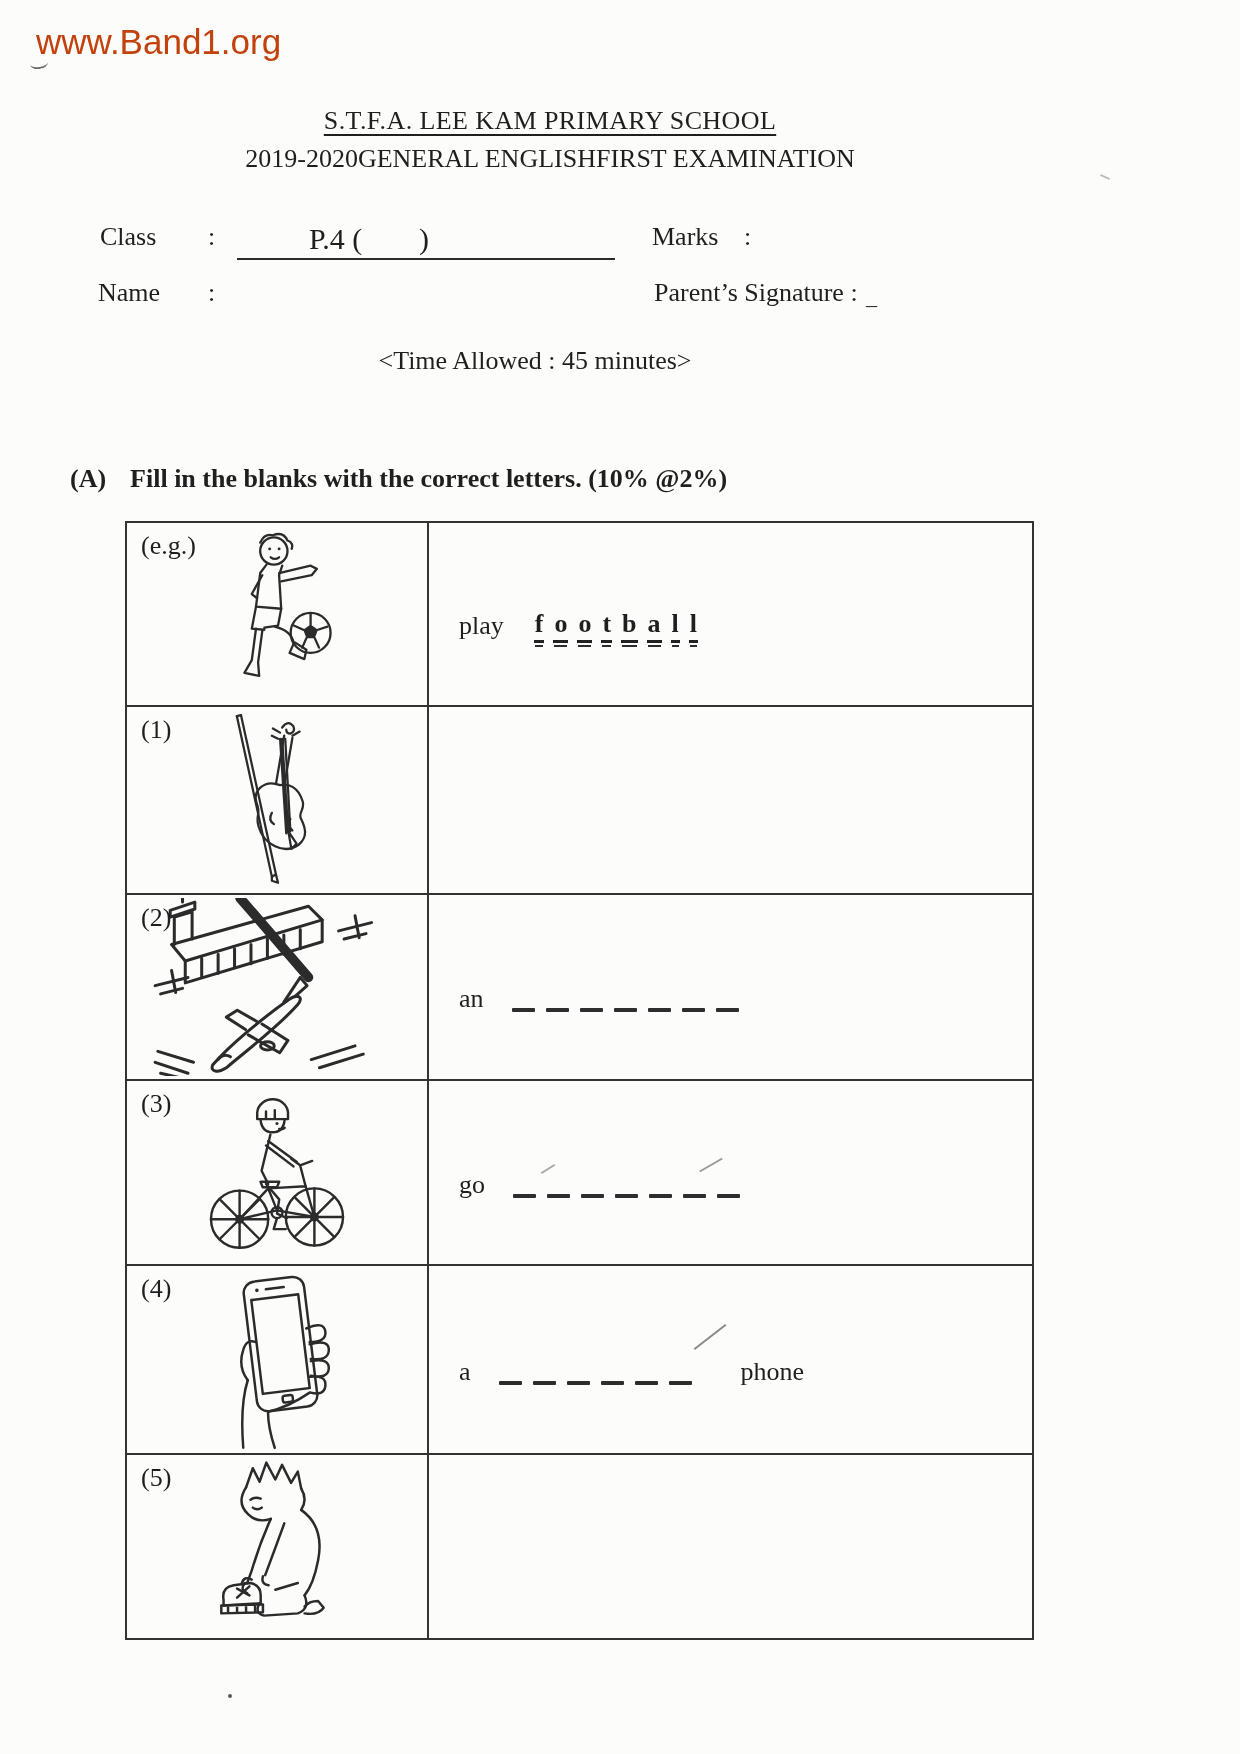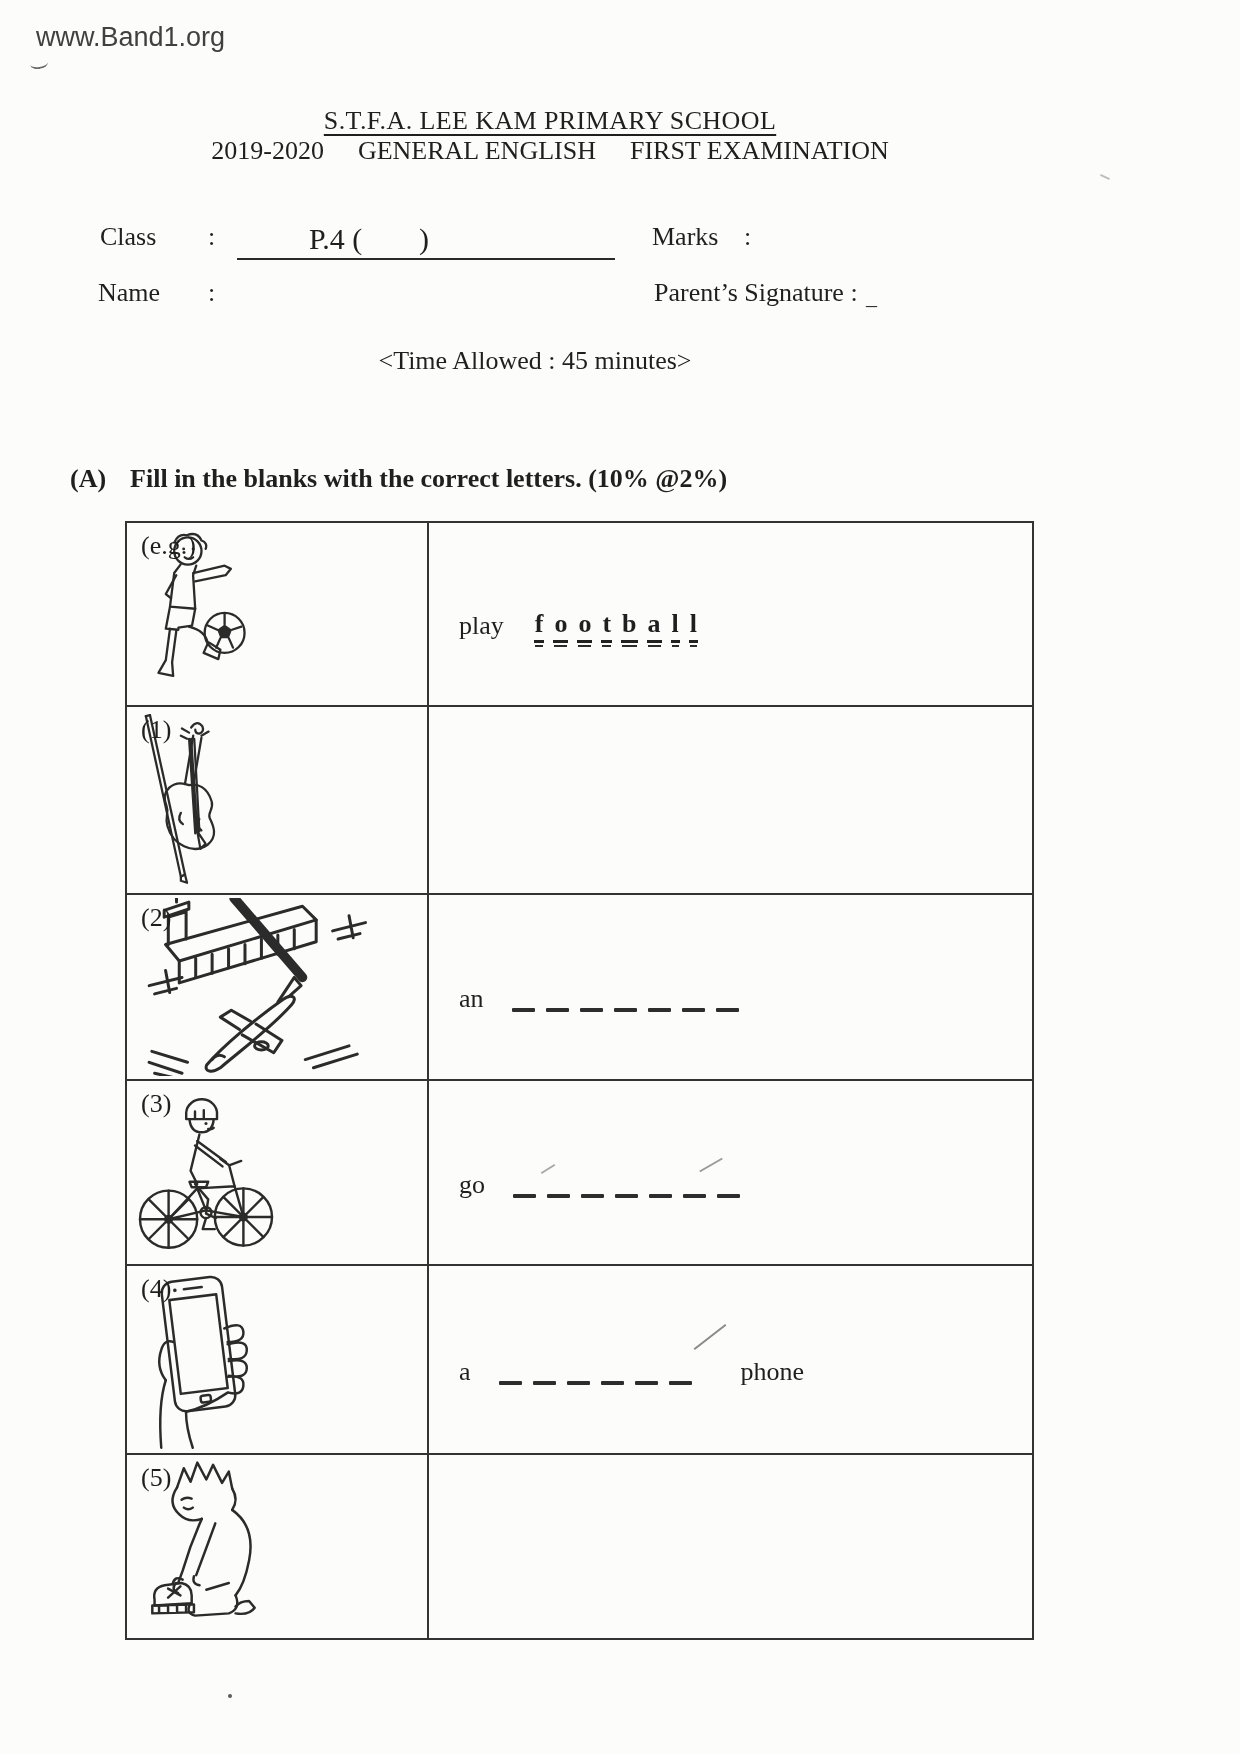--- a/index.html
+++ b/index.html
@@ -10,7 +10,7 @@
   }
   
   .watermark{position:absolute;left:36px;top:22px;font-family:"Liberation Sans", sans-serif;
-    font-size:27px;color:#404040;}
+    font-size:35px;color:#c2410c;}
   .squiggle{position:absolute;left:30px;top:58px;width:18px;height:9px;
     border-bottom:2px solid #6a6a6a;border-radius:60%;transform:rotate(-8deg);}
   

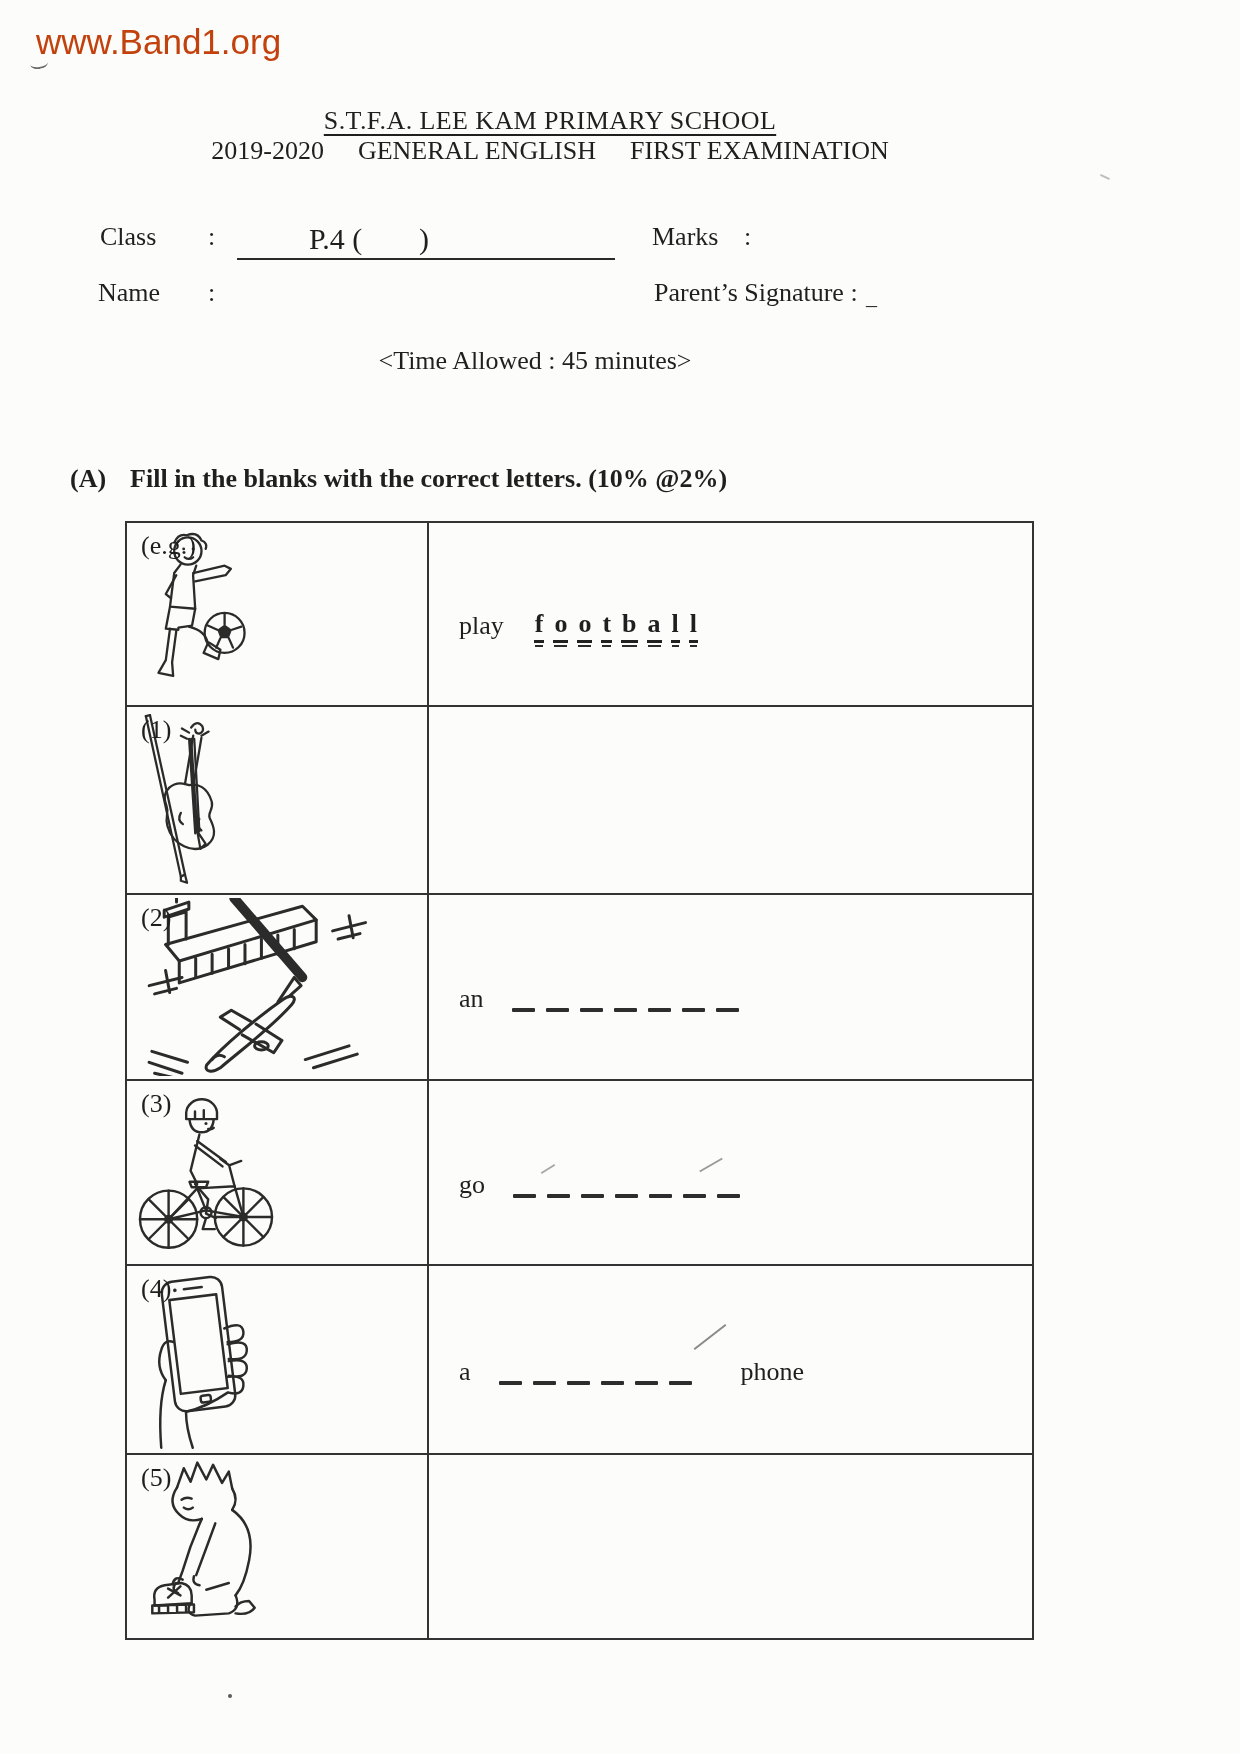--- a/index.html
+++ b/index.html
@@ -17,7 +17,7 @@
   .title-block{position:absolute;top:106px;left:170px;width:760px;text-align:center;}
   .school-name{font-size:26px;letter-spacing:.4px;text-decoration:underline;
     text-underline-offset:5px;text-decoration-thickness:2px;}
-  .subtitle{font-size:26px;display:flex;justify-content:center;gap:34px;}
+  .subtitle{margin-top:8px;font-size:26px;display:flex;justify-content:center;}
   
   .info-item{position:absolute;font-size:26px;white-space:pre;}
   .class-underline{position:absolute;left:237px;top:222px;width:378px;height:36px;

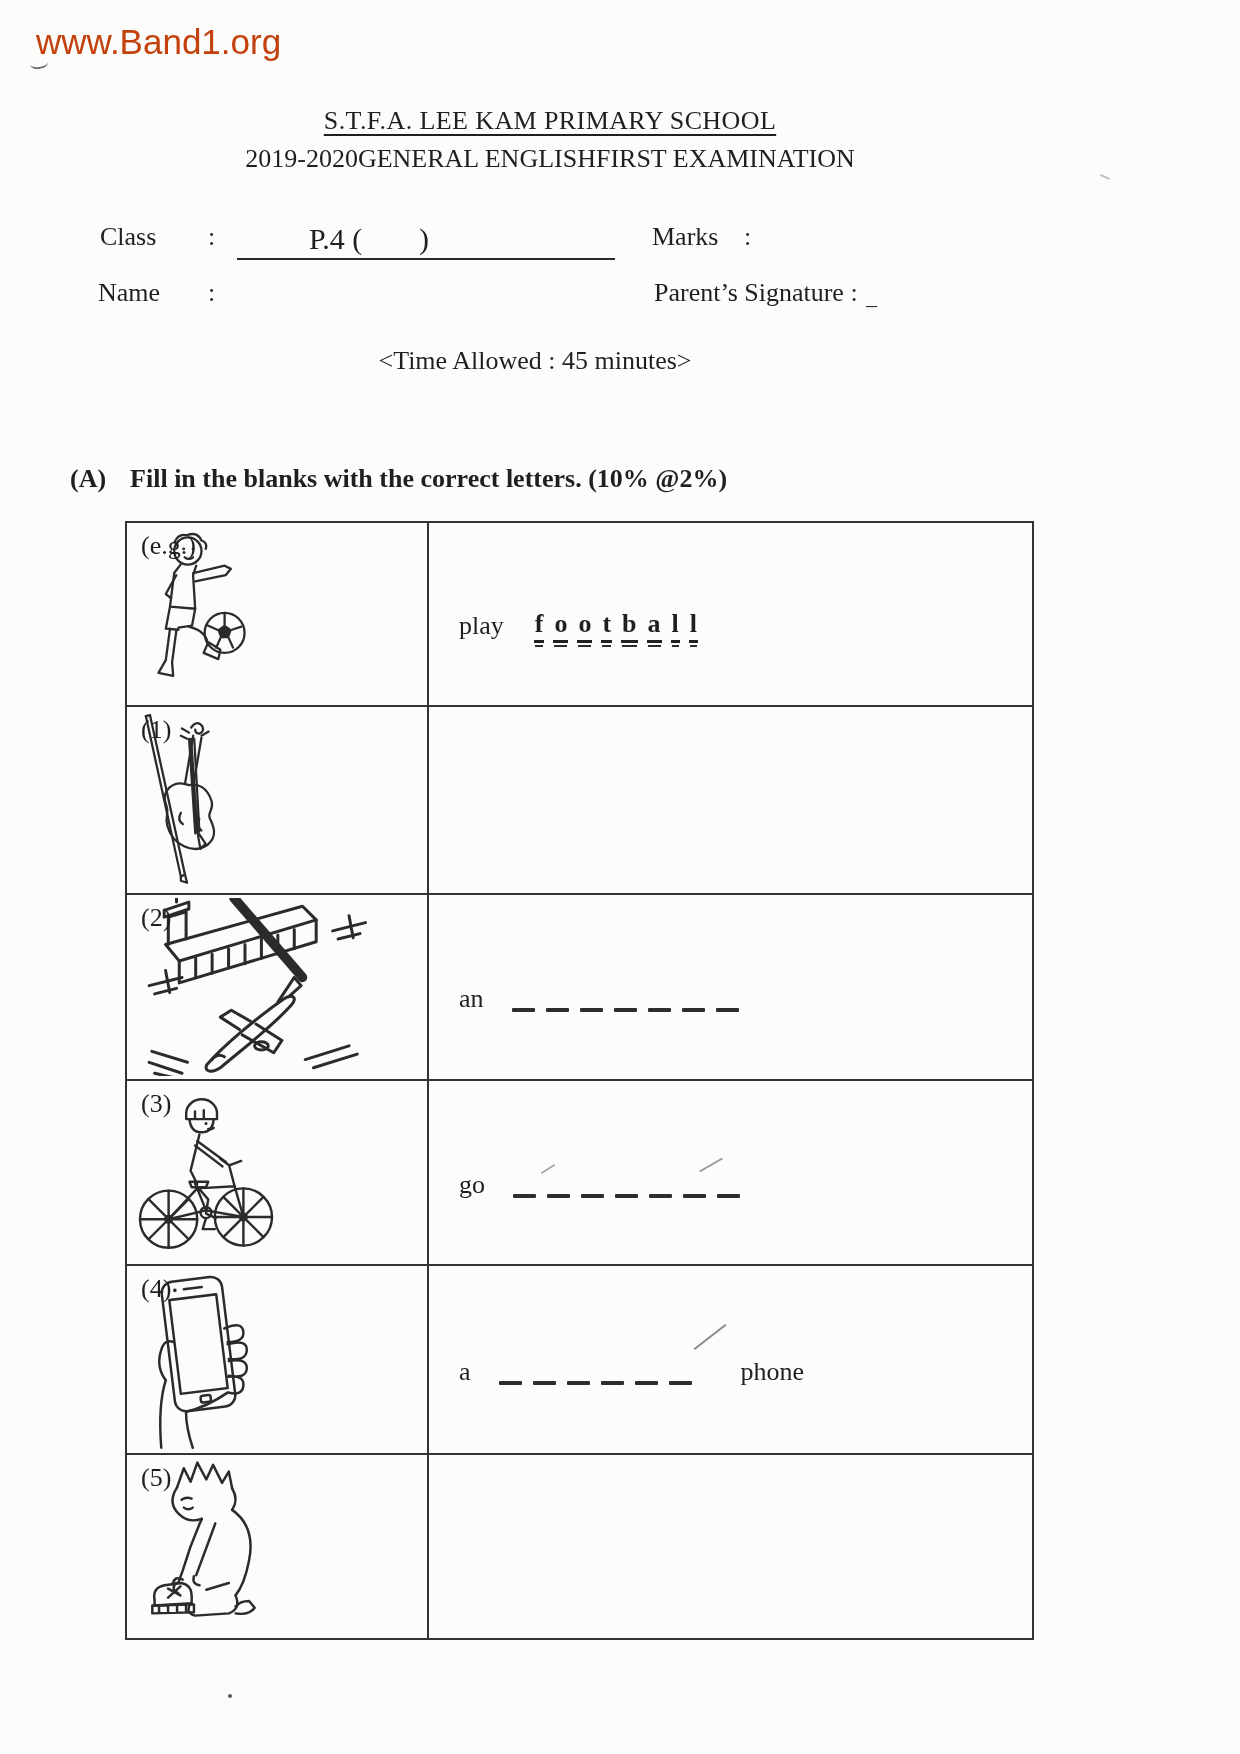--- a/index.html
+++ b/index.html
@@ -35,7 +35,7 @@
   .t-row{display:flex;border-top:2px solid #333;}
   .t-row:first-child{border-top:none;}
   .cell-img{width:300px;flex:0 0 300px;border-right:2px solid #333;position:relative;
-    display:flex;align-items:center;justify-content:flex-start;}
+    display:flex;align-items:center;justify-content:center;}
   .row-number{position:absolute;top:8px;left:14px;font-size:26px;}
   .cell-text{flex:1;display:flex;align-items:center;padding-left:30px;padding-top:24px;
     font-size:26px;white-space:pre;}

